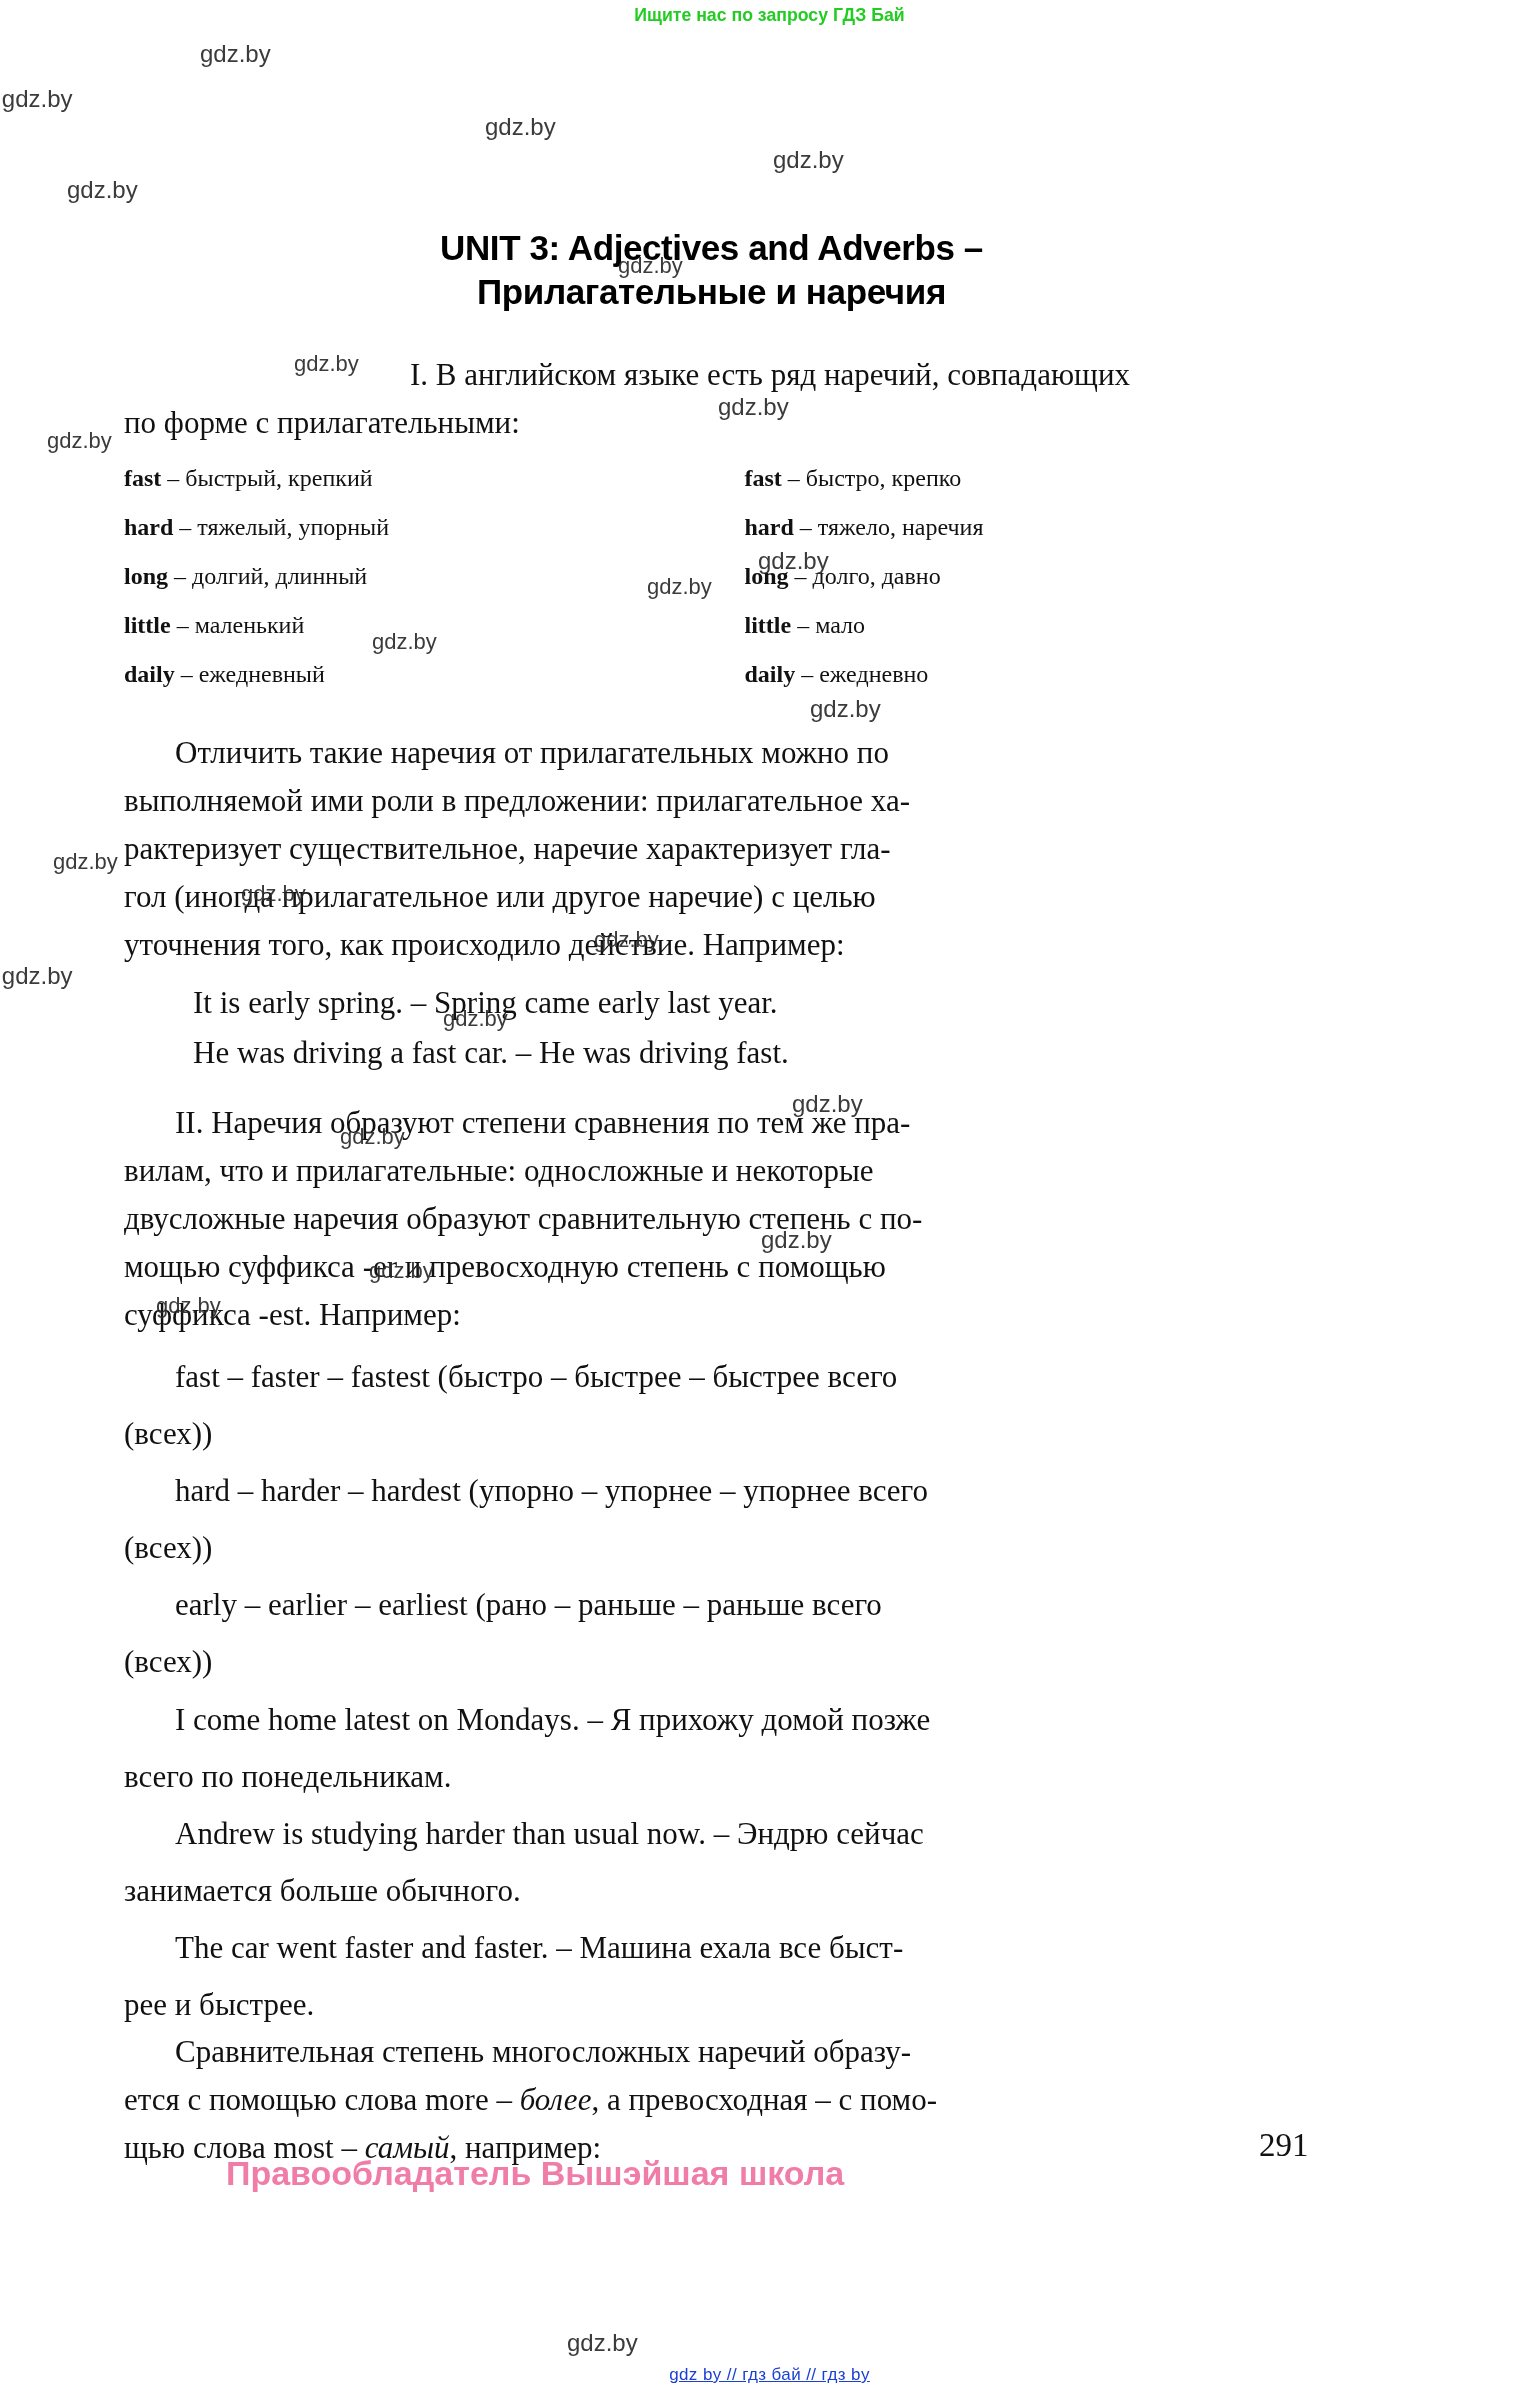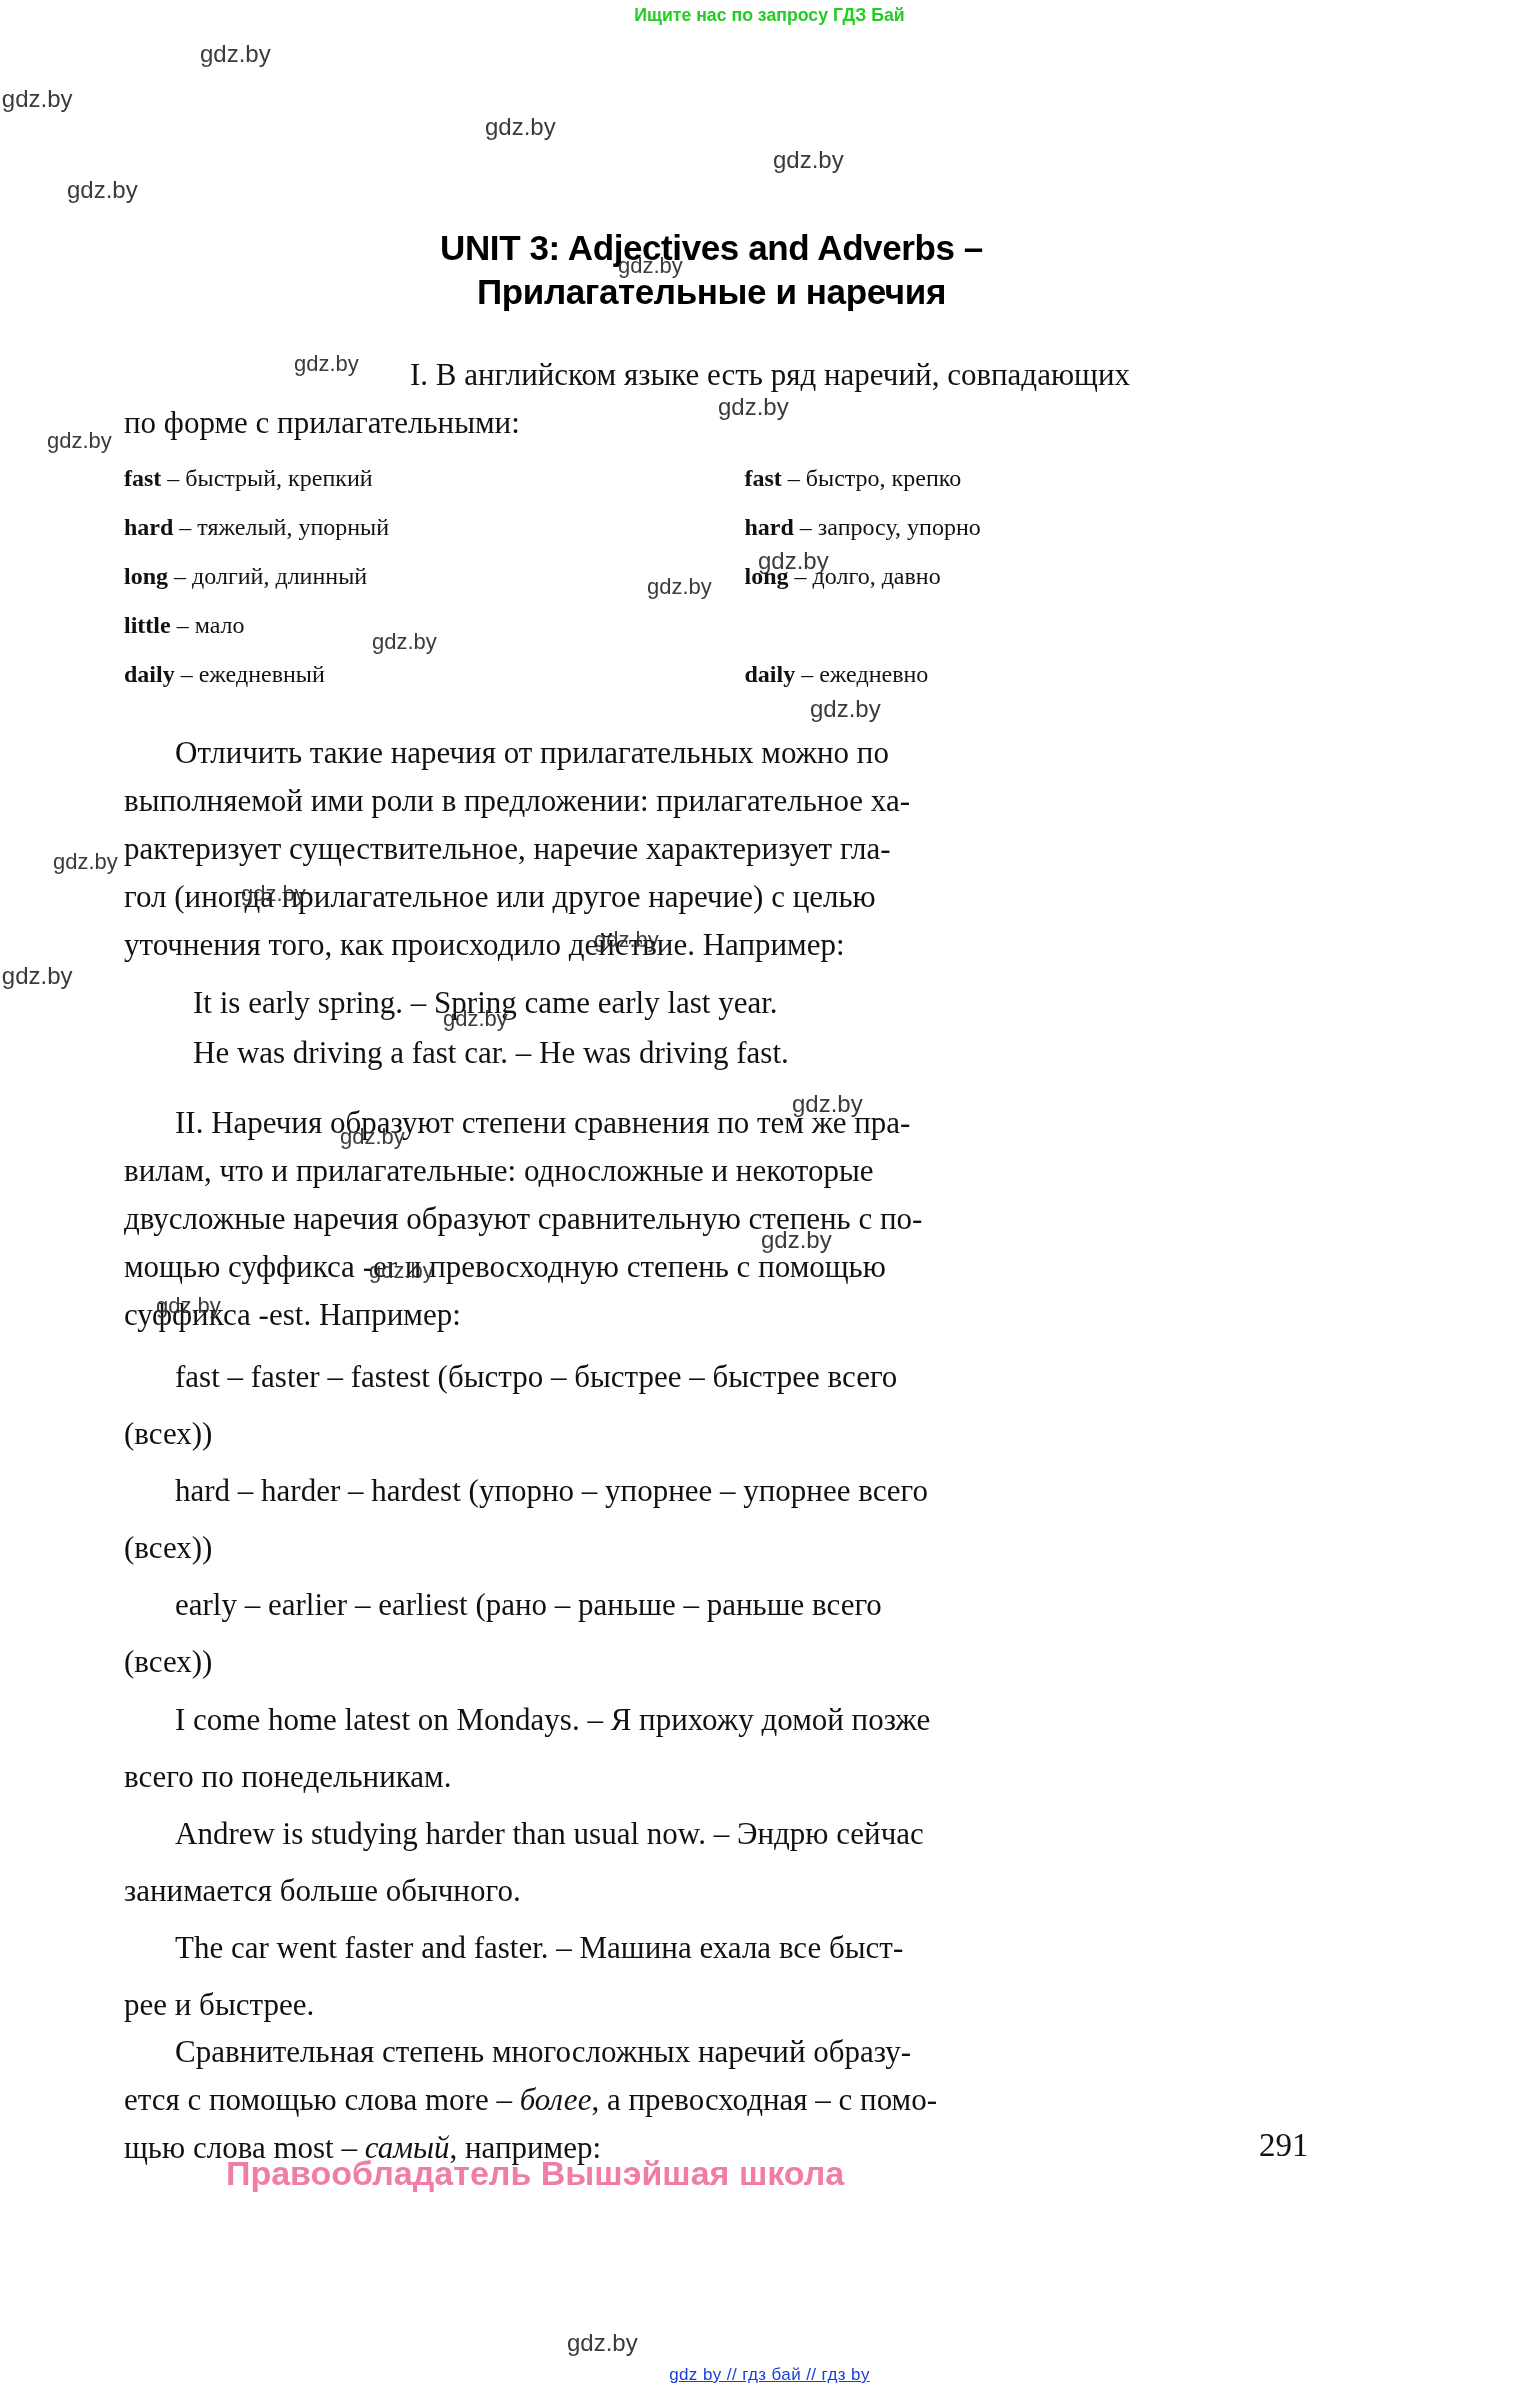--- a/index.html
+++ b/index.html
@@ -177,7 +177,7 @@
       <div class="vocab-col">
         <span class="w">hard</span>
         <span>–</span>
-        <span>запросу, упорно</span>
+        <span>тяжело, наречия</span>
       </div>
     </div>
 

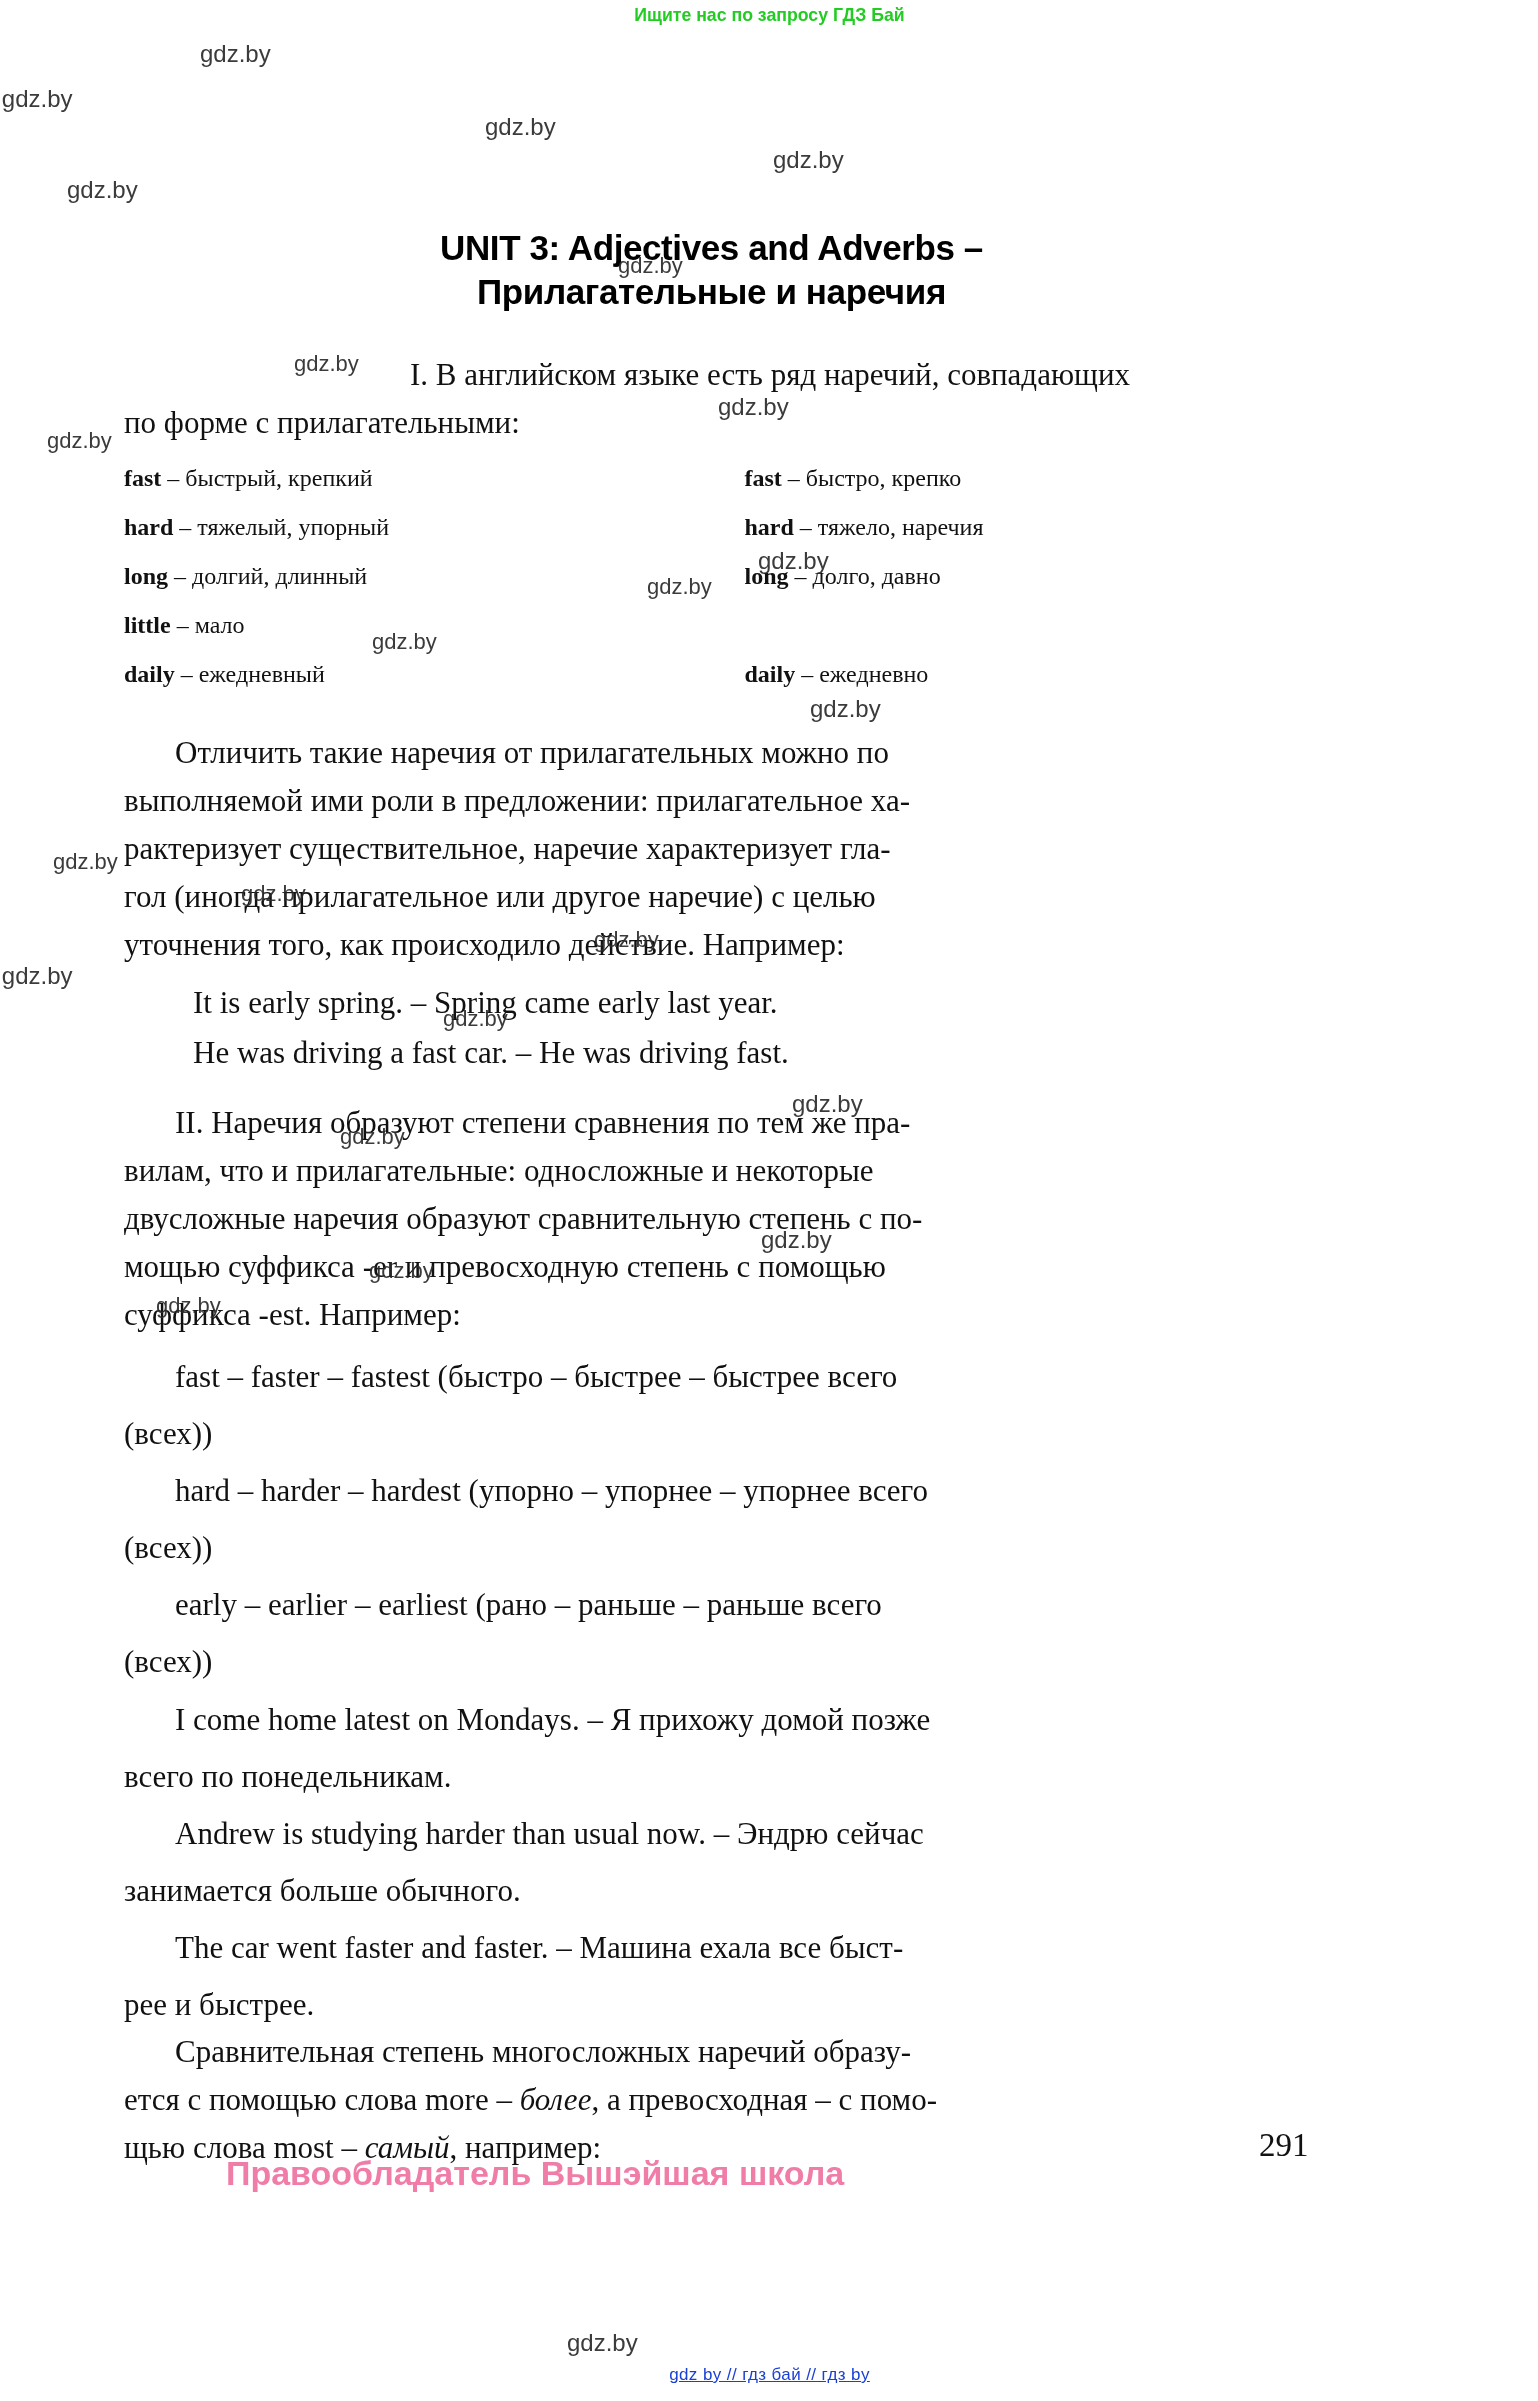--- a/index.html
+++ b/index.html
@@ -195,6 +195,11 @@
     </div>
 
     <div class="vocab-row">
+      <div class="vocab-col">
+        <span class="w">little</span>
+        <span>–</span>
+        <span>маленький</span>
+      </div>
       <div class="vocab-col">
         <span class="w">little</span>
         <span>–</span>

